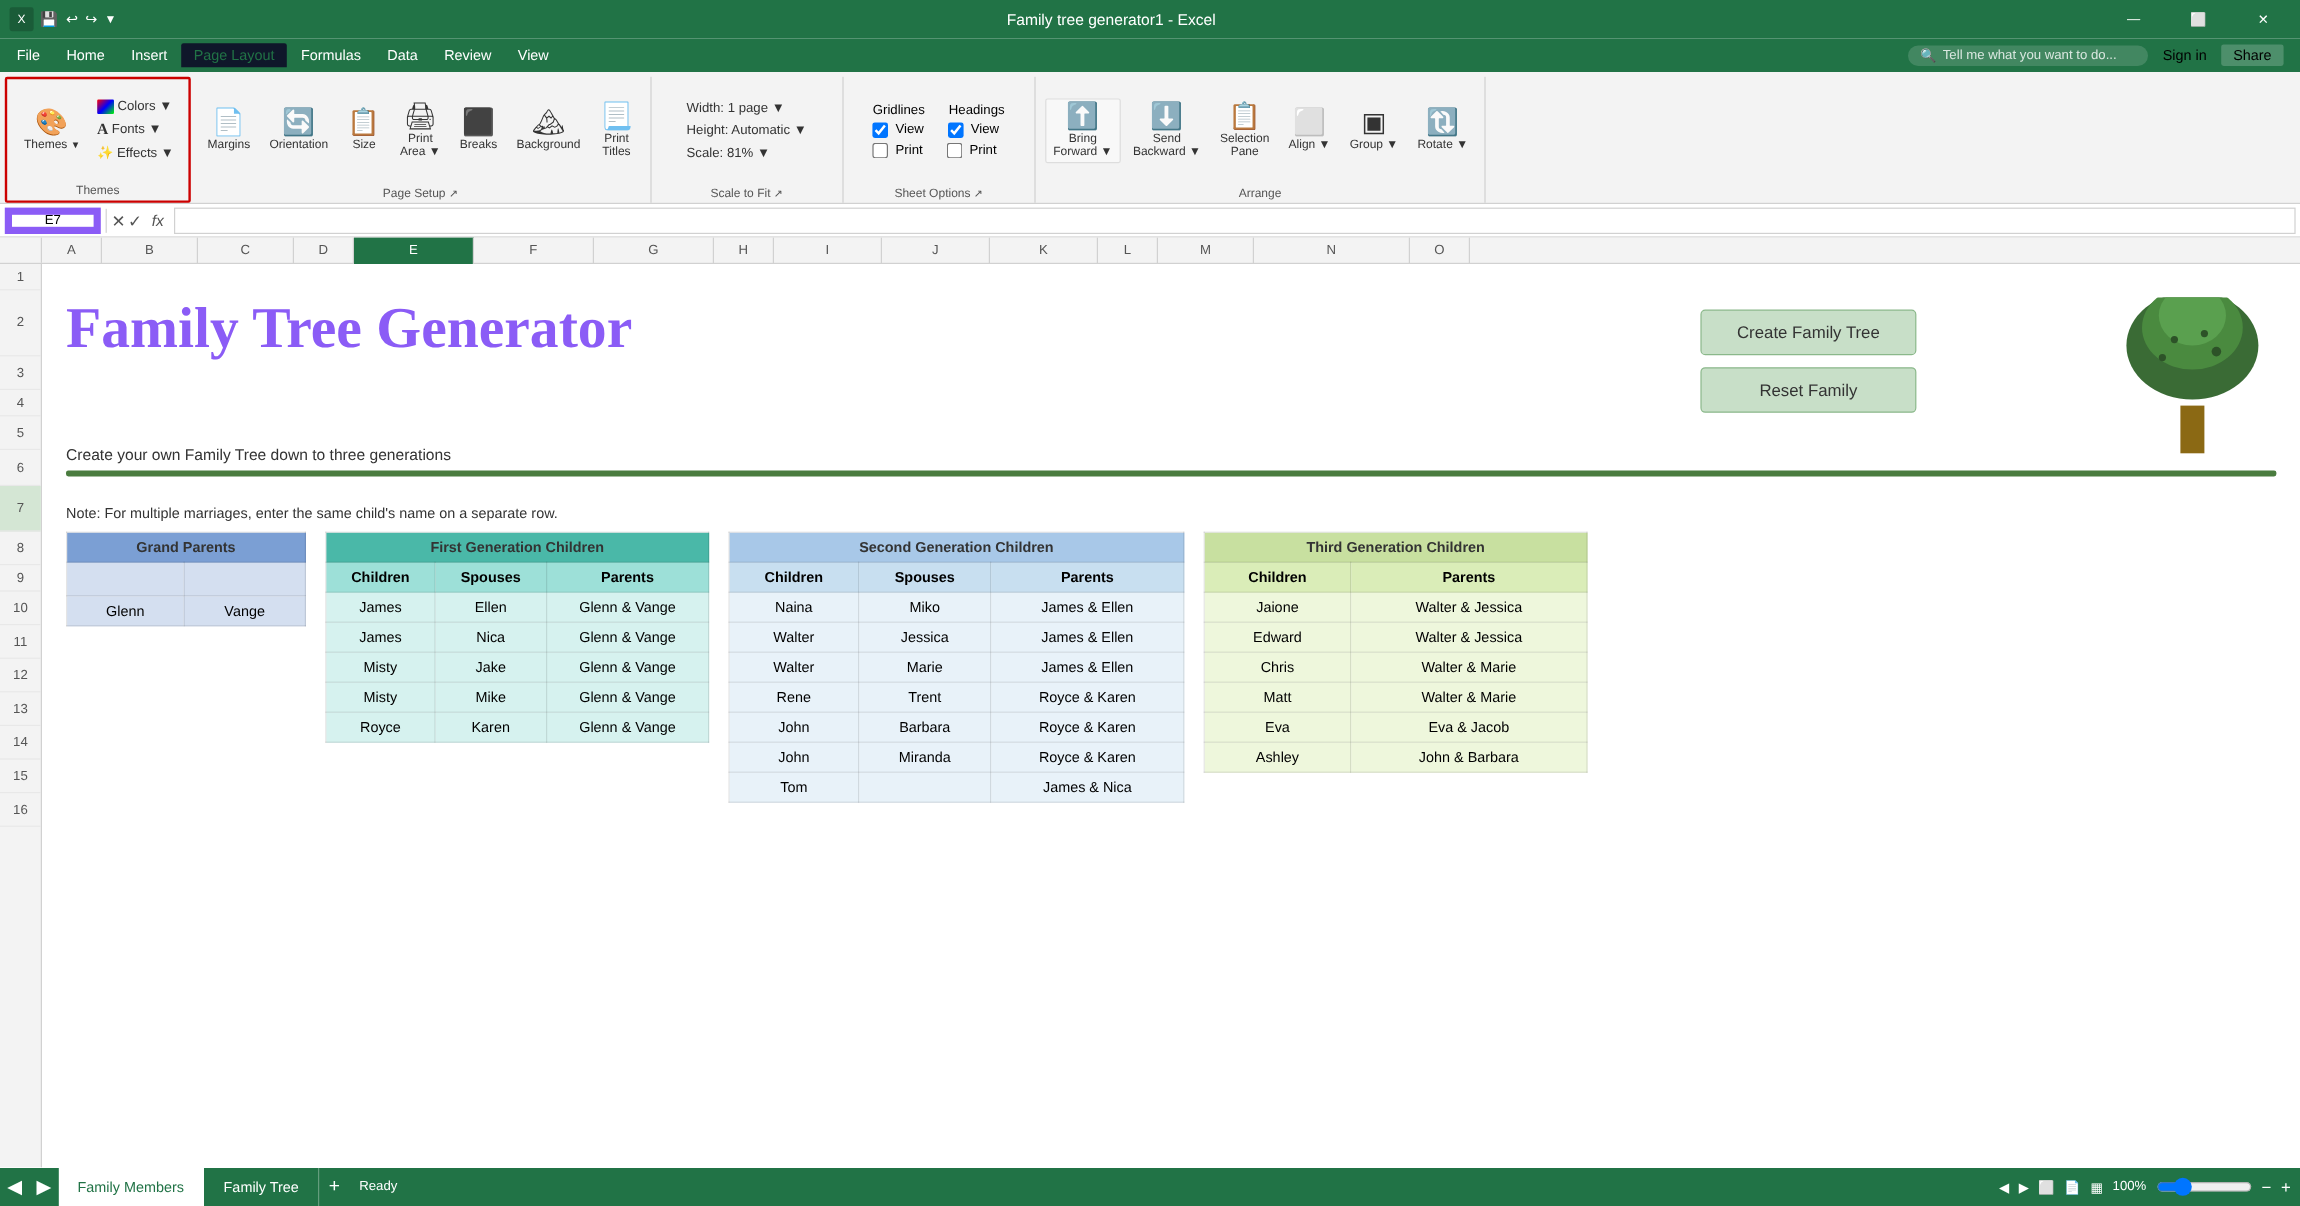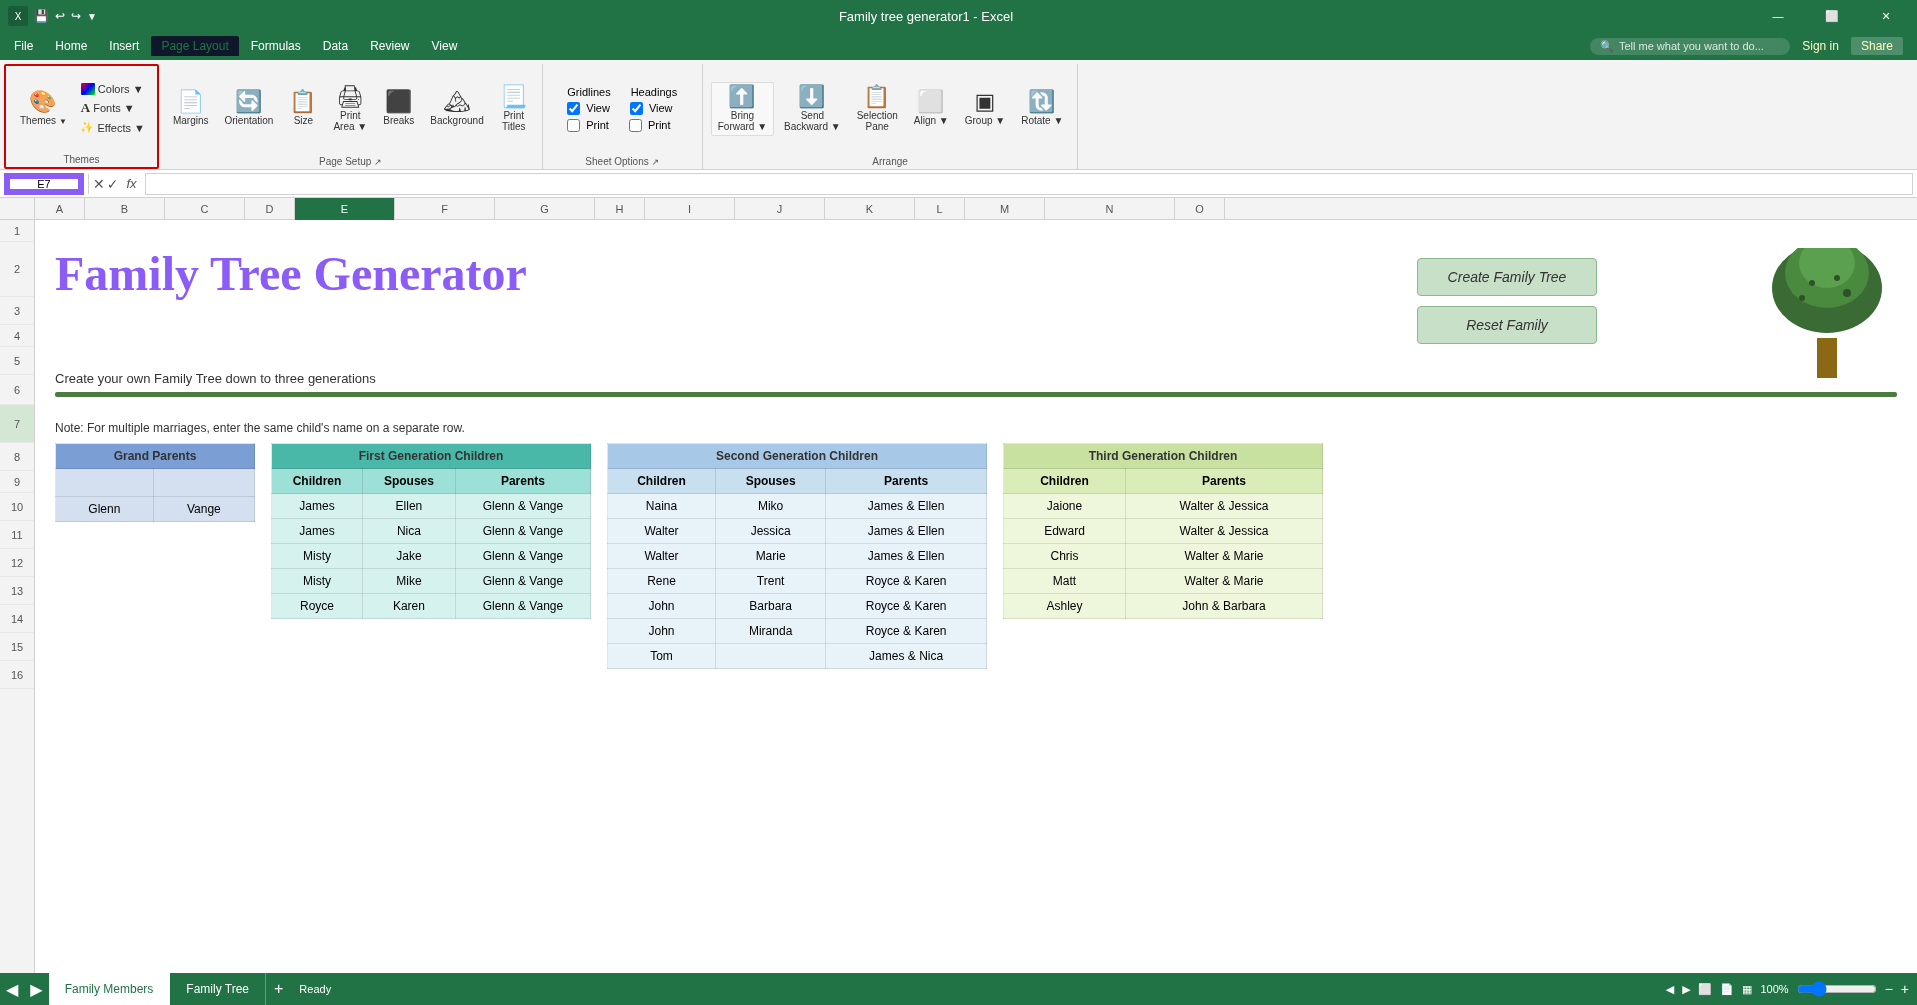--- a/index.html
+++ b/index.html
@@ -51,7 +51,7 @@
       gap: 5px;
       width: 200px;
     }
-    .sign-in-area { display: flex; gap: 12px; align-items: center; color: #fef9c3; font-size: 12px; padding: 0 10px; }
+    .sign-in-area { display: flex; gap: 12px; align-items: center; color: #000000; font-size: 12px; padding: 0 10px; }
 
     
     .ribbon {

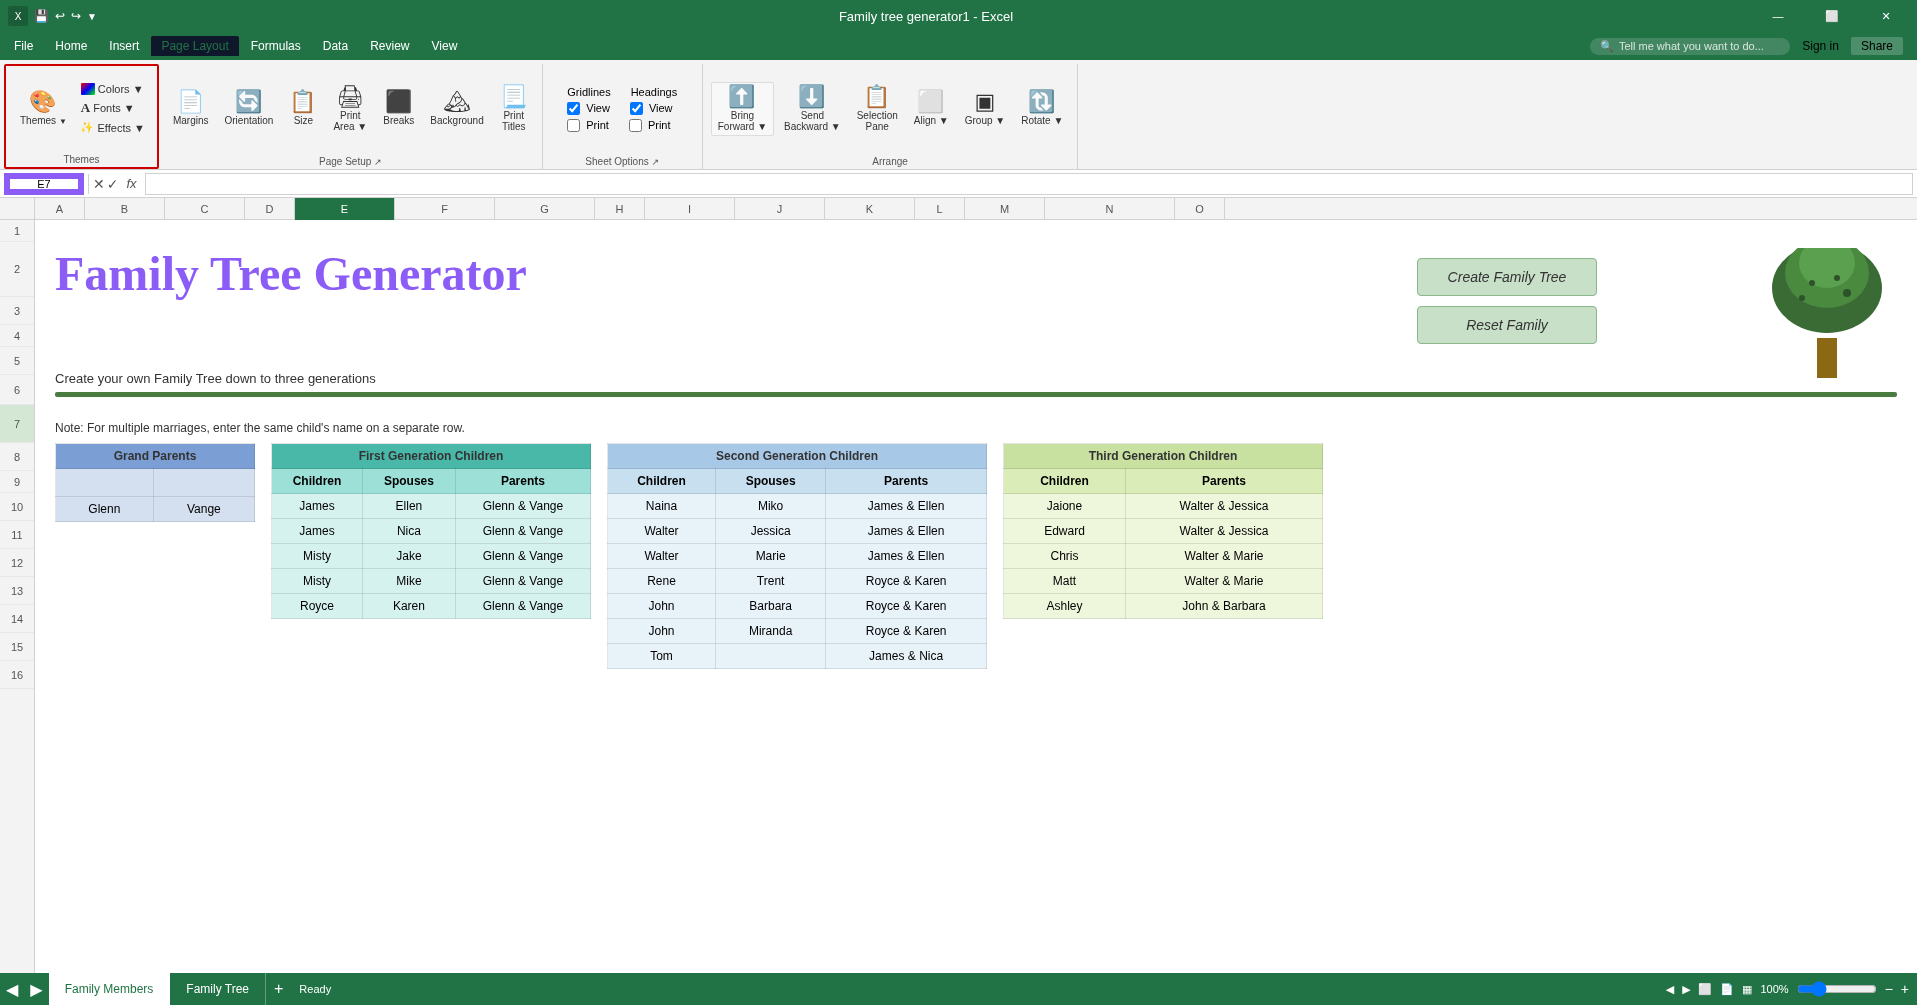--- a/index.html
+++ b/index.html
@@ -387,6 +387,22 @@
     <div class="ribbon-group-label">Page Setup <span style="font-size:9px">↗</span></div>
   </div>
 
+  <div class="ribbon-group" style="min-width:160px;">
+    <div class="ribbon-group-content">
+      <div style="display:flex;flex-direction:column;gap:3px;font-size:11px;">
+        <div class="ribbon-btn-small">
+          <span>Width: 1 page ▼</span>
+        </div>
+        <div class="ribbon-btn-small">
+          <span>Height: Automatic ▼</span>
+        </div>
+        <div class="ribbon-btn-small">
+          <span>Scale: 81% ▼</span>
+        </div>
+      </div>
+    </div>
+    <div class="ribbon-group-label">Scale to Fit <span style="font-size:9px">↗</span></div>
+  </div>
 
   <div class="ribbon-group" style="min-width:160px;">
     <div class="ribbon-group-content">

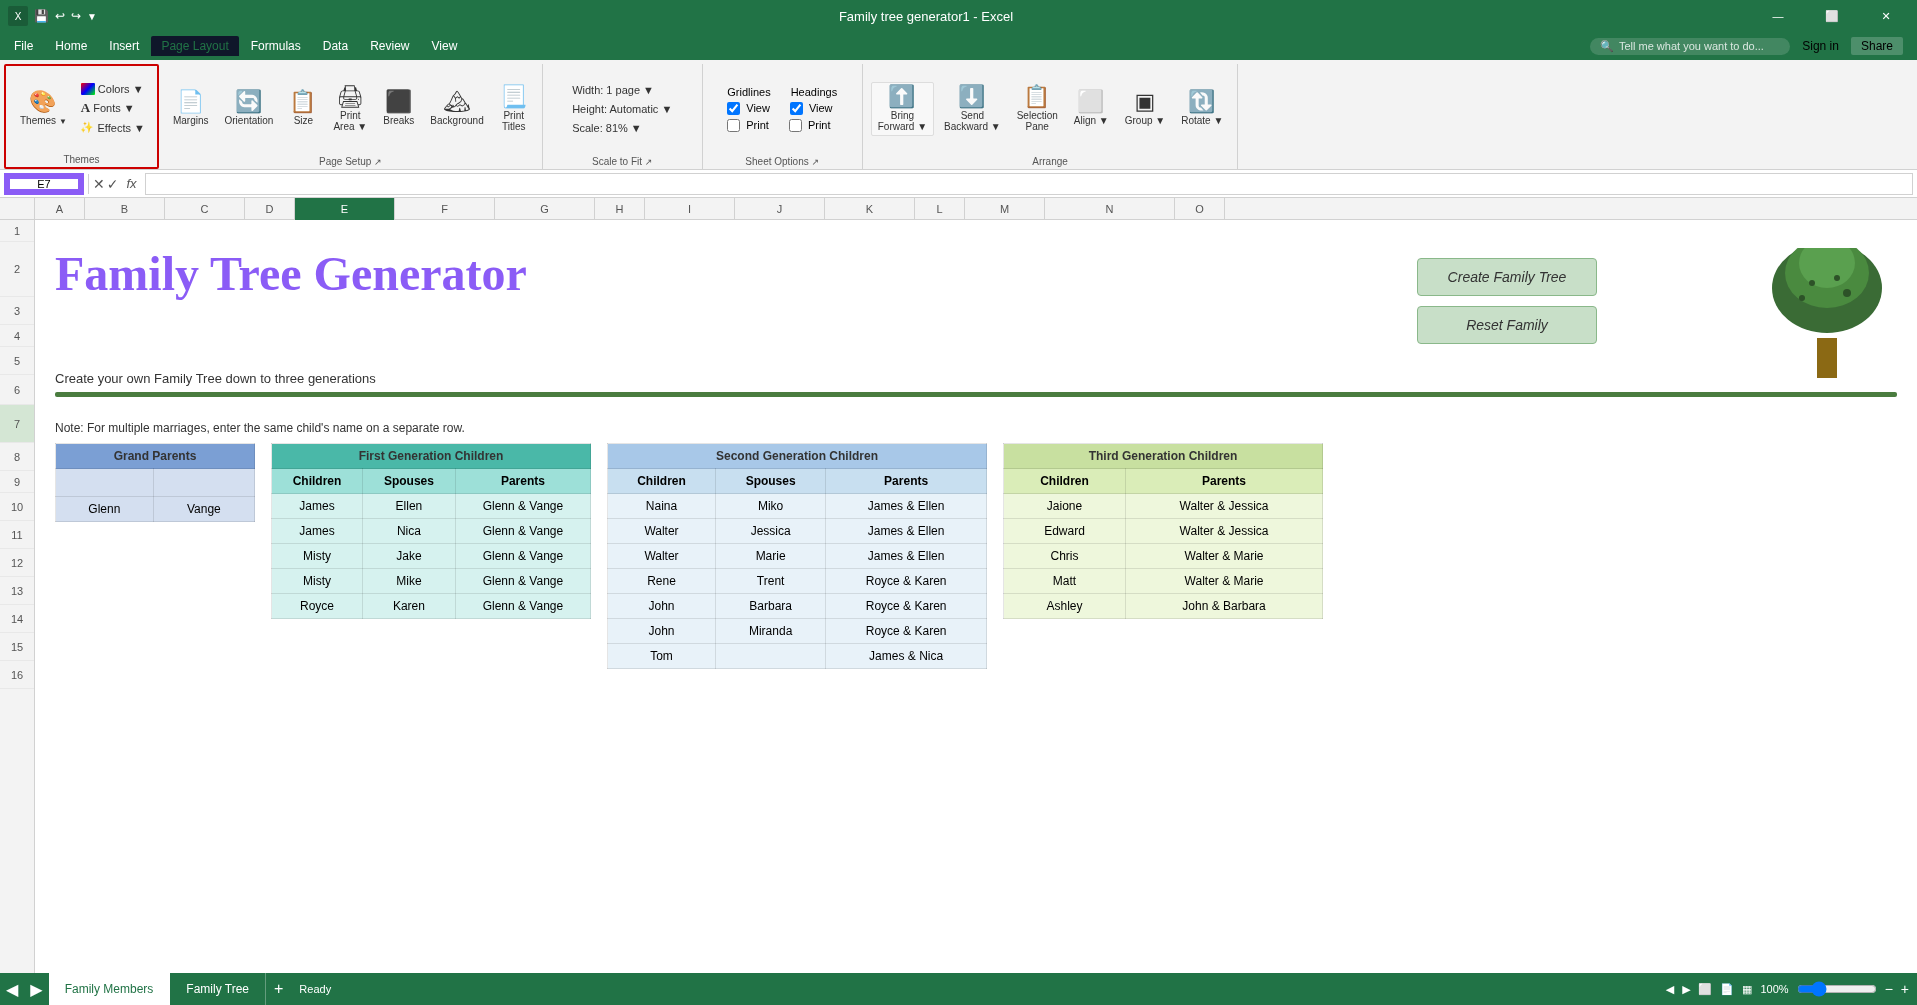--- a/index.html
+++ b/index.html
@@ -214,7 +214,6 @@
       width: 180px;
       text-align: center;
       color: #333;
-      font-style: italic;
     }
     .table-title {
       text-align: center;

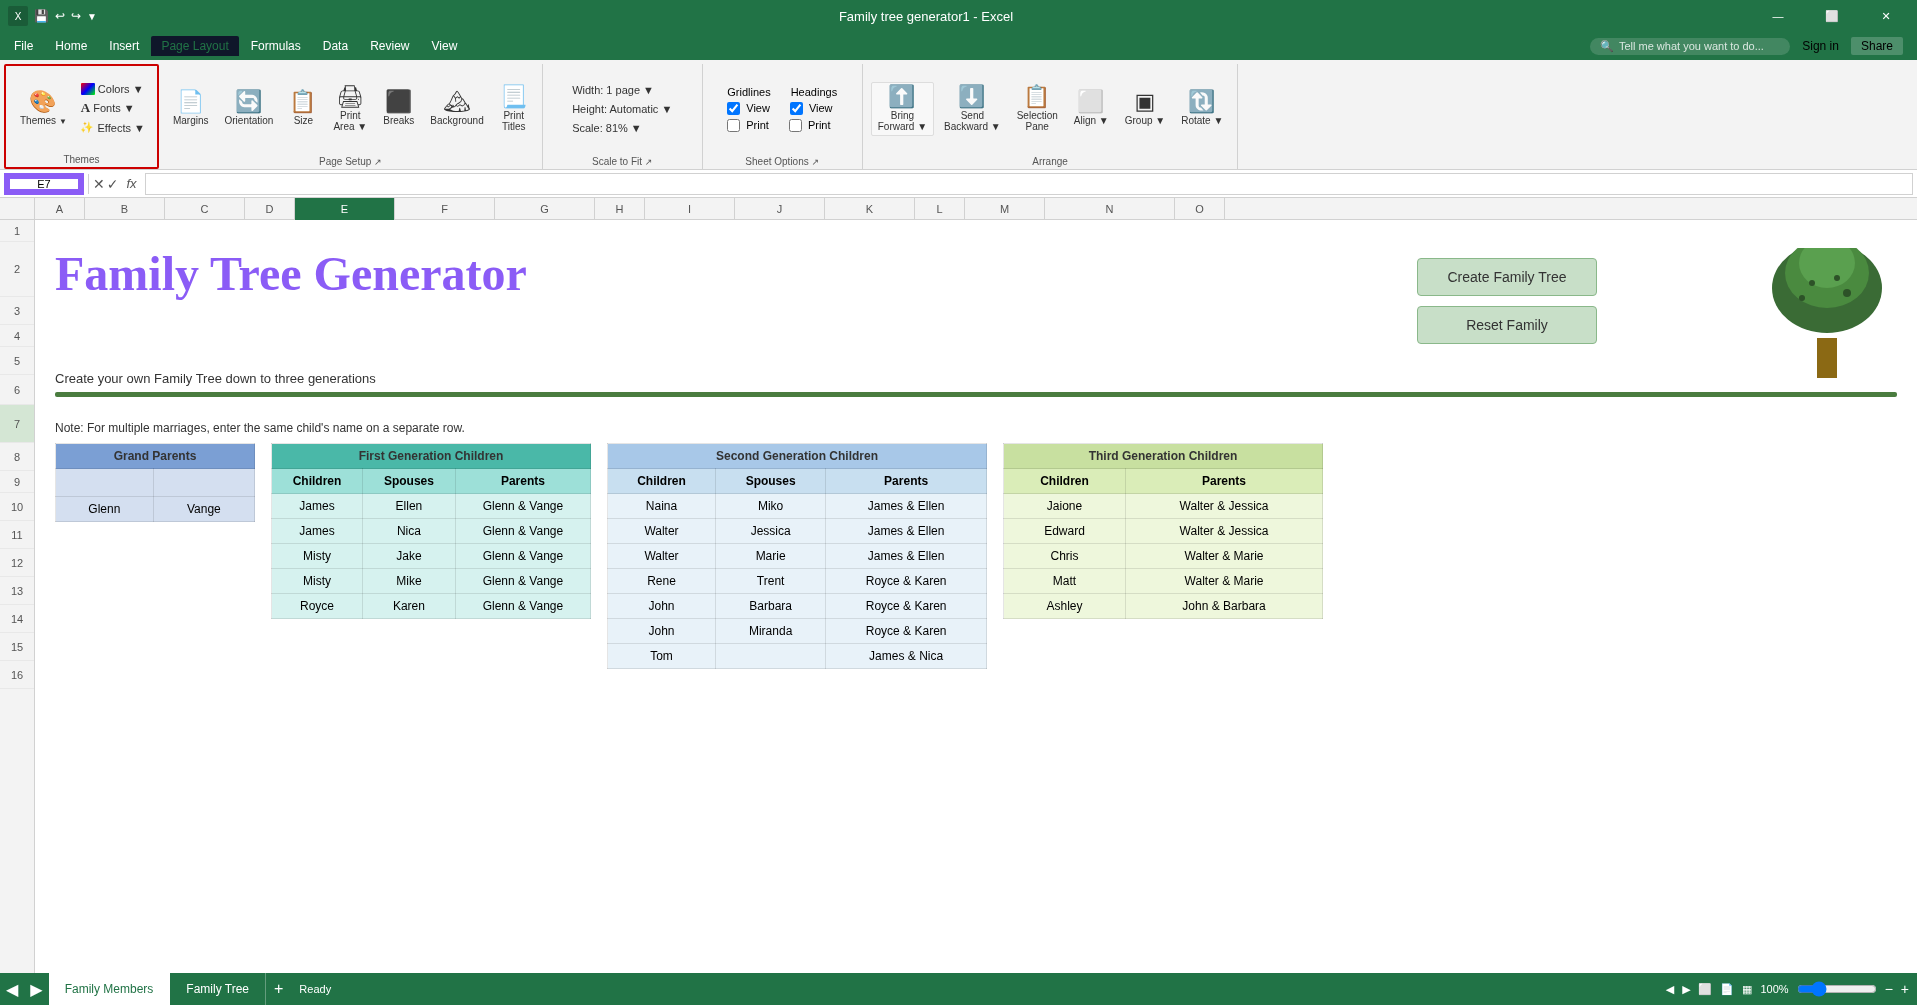--- a/index.html
+++ b/index.html
@@ -697,6 +697,10 @@
                 <td class="td-cell">Walter &amp; Marie</td>
               </tr>
               <tr>
+                <td class="td-cell">Eva</td>
+                <td class="td-cell">Eva &amp; Jacob</td>
+              </tr>
+              <tr>
                 <td class="td-cell">Ashley</td>
                 <td class="td-cell">John &amp; Barbara</td>
               </tr>

